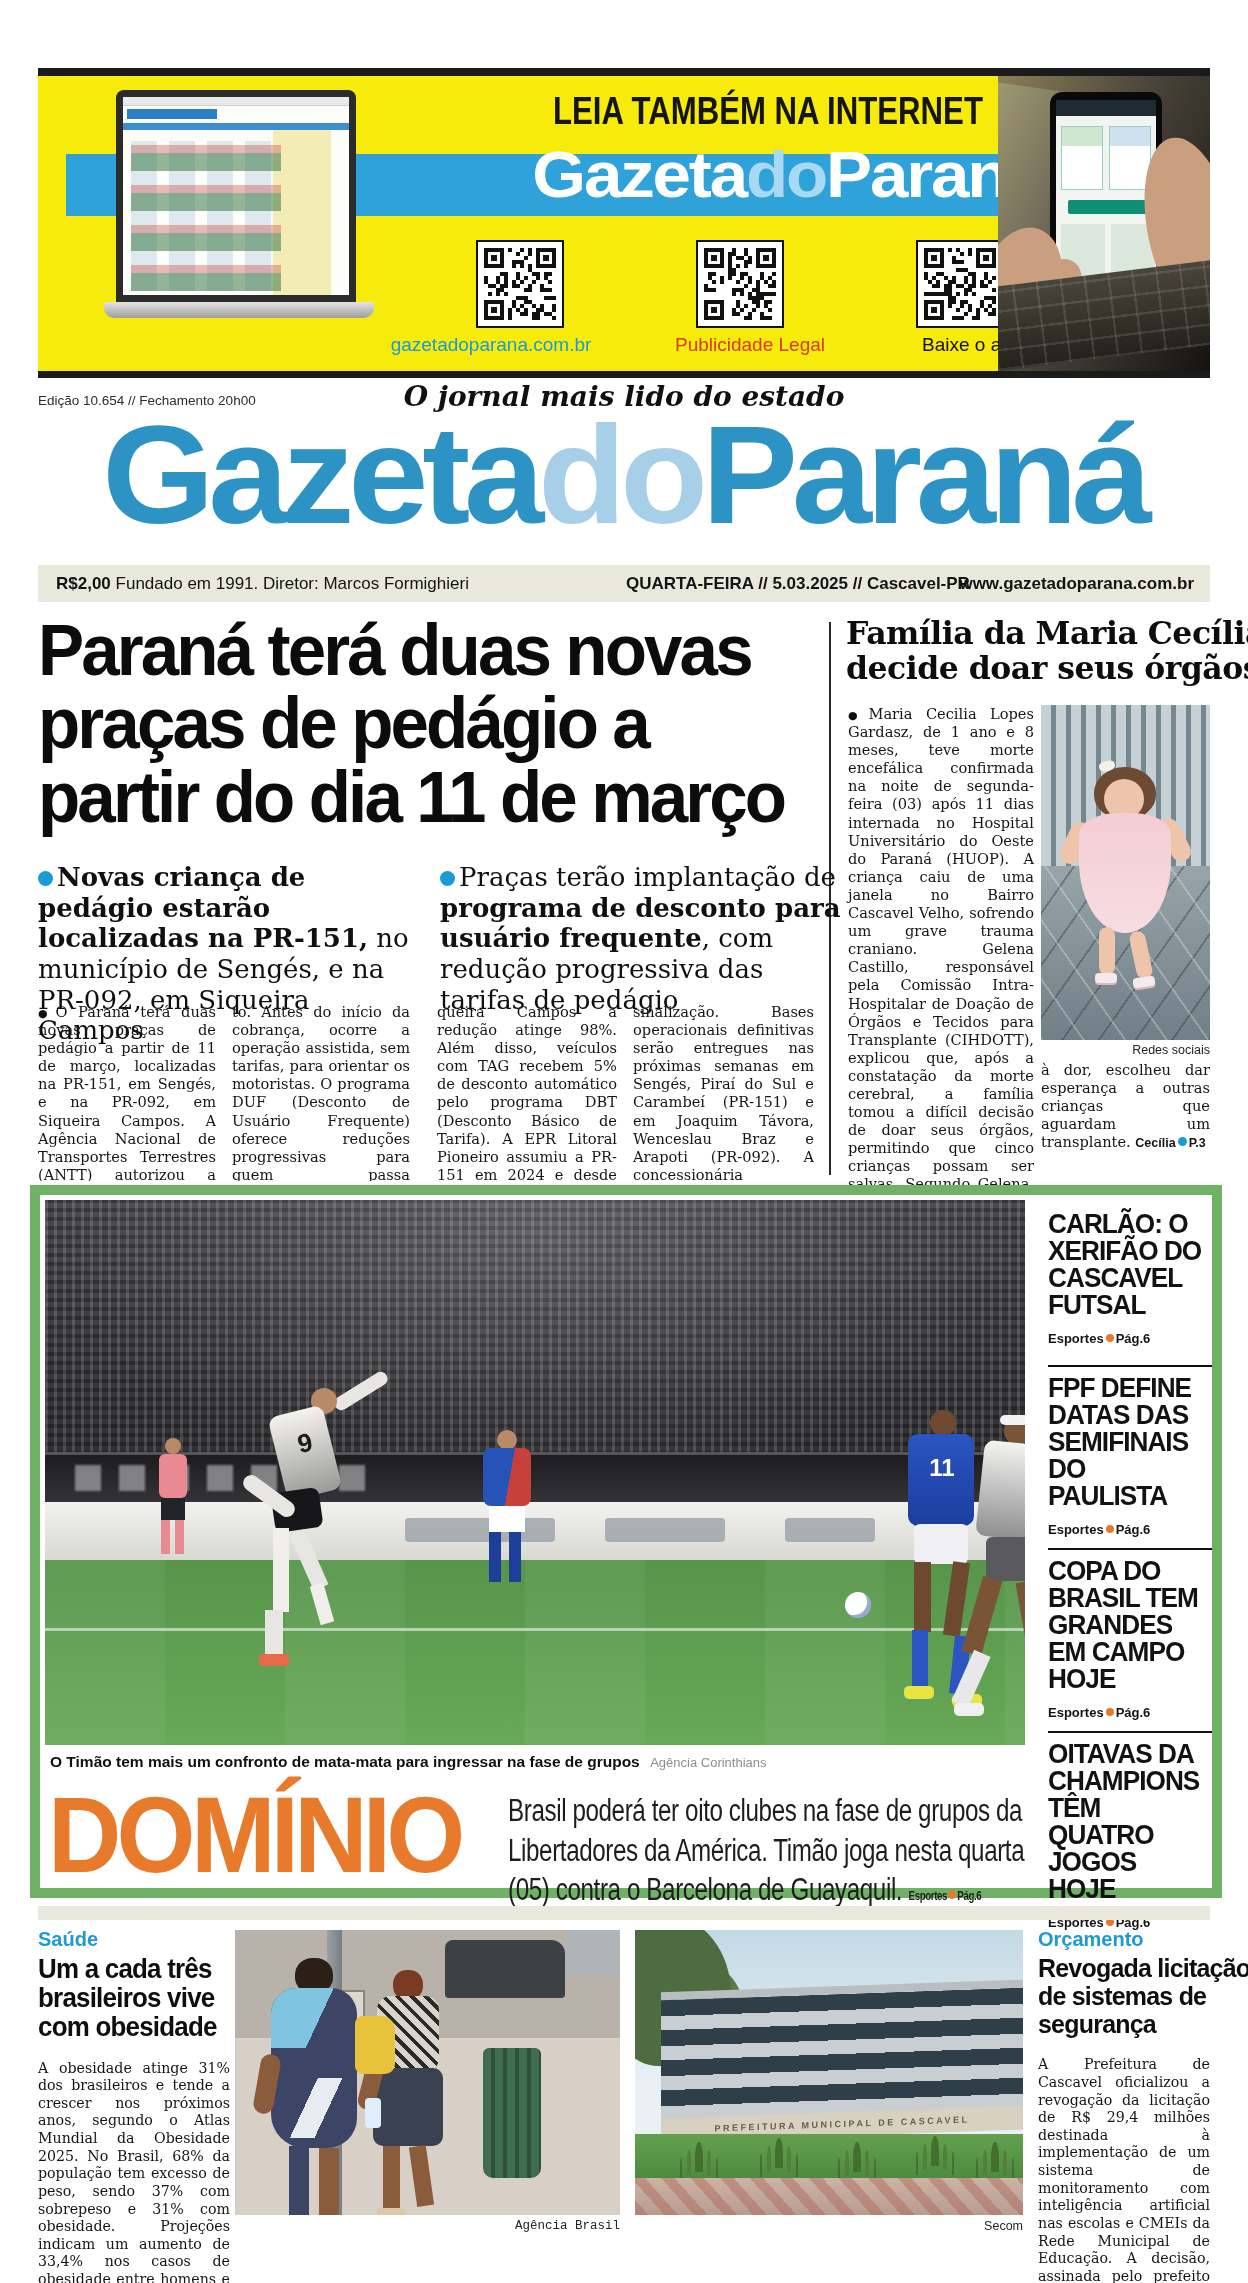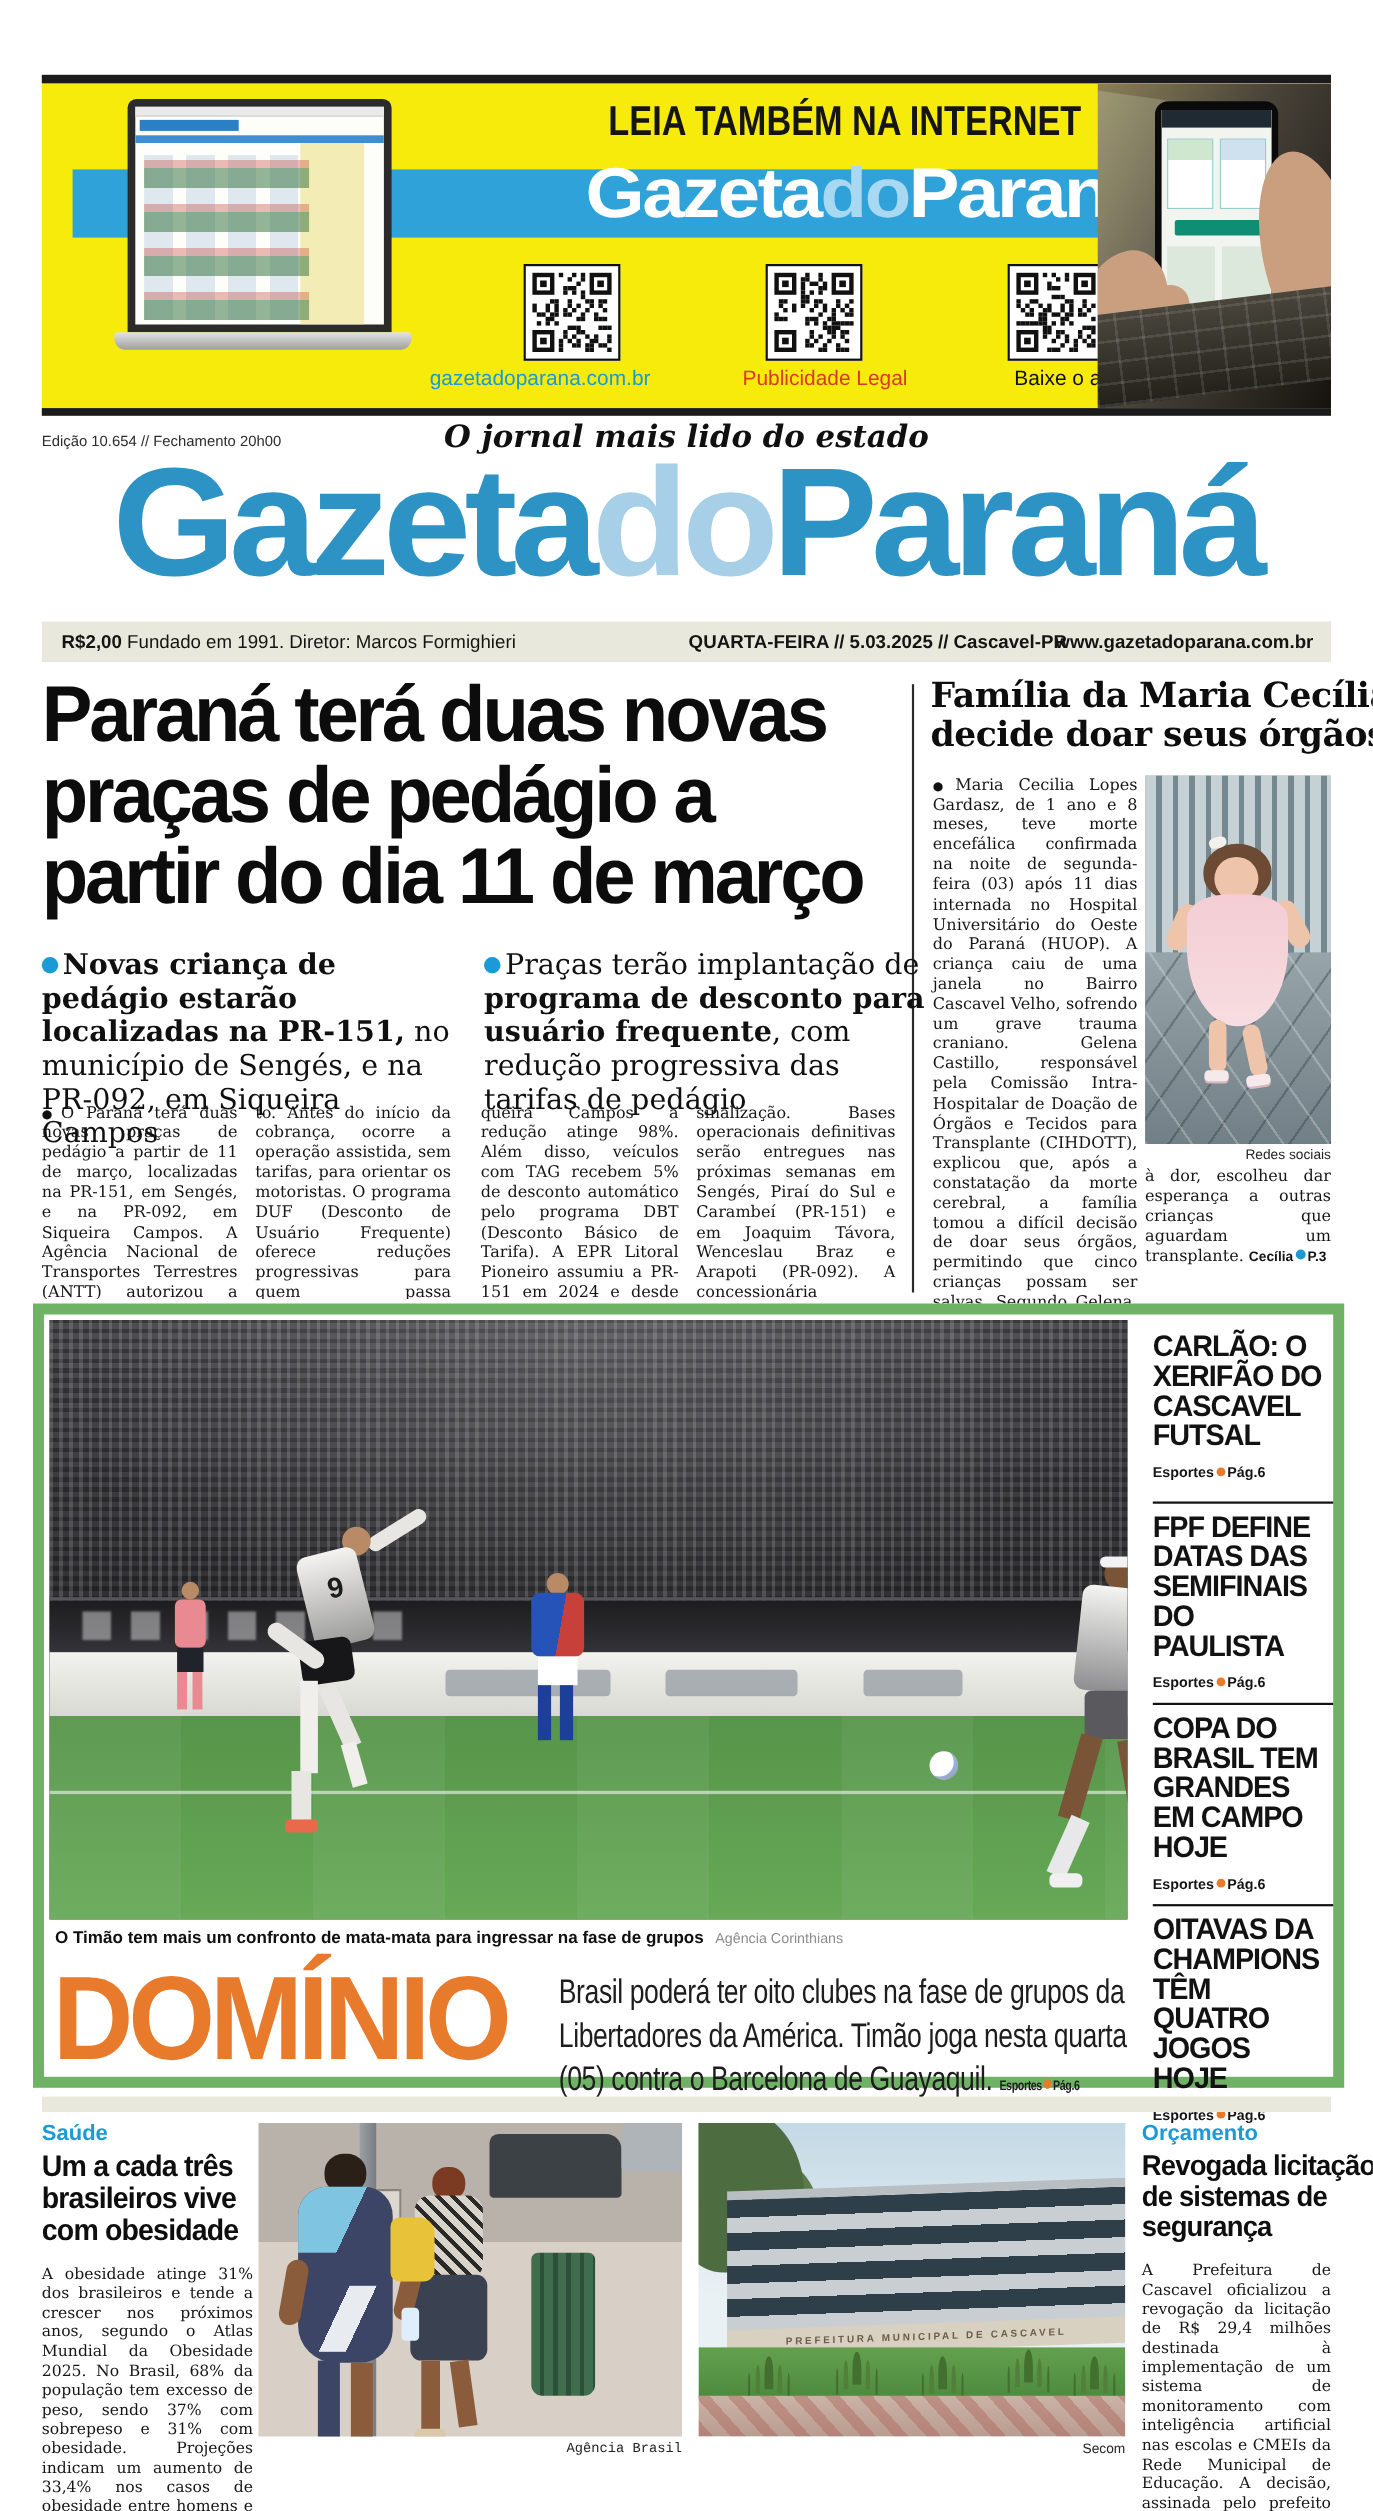--- a/index.html
+++ b/index.html
@@ -370,6 +370,18 @@
     </div>
 
 
+    <div class="pl" style="left:845px; top:210px; width:120px; height:330px;">
+      <div class="head" style="left:40px; top:0; width:26px; height:26px; background:#6d4a2f;"></div>
+      <div style="left:18px; top:24px; width:66px; height:92px; background:linear-gradient(#2a55c0,#1b3da0); border-radius:10px;"></div>
+      <div class="num" style="left:32px; top:44px; width:40px; font-size:24px; color:#fff;">11</div>
+      <div style="left:24px; top:114px; width:54px; height:40px; background:#f0f0f4; border-radius:6px;"></div>
+      <div style="left:24px; top:152px; width:17px; height:70px; background:#6d4a2f;"></div>
+      <div style="left:58px; top:152px; width:17px; height:74px; background:#6d4a2f; transform:rotate(8deg);"></div>
+      <div style="left:22px; top:220px; width:16px; height:58px; background:#2a55c0;"></div>
+      <div style="left:62px; top:226px; width:16px; height:58px; background:#2a55c0; transform:rotate(6deg);"></div>
+      <div style="left:14px; top:276px; width:30px; height:13px; background:#e8e540; border-radius:5px;"></div>
+      <div style="left:62px; top:284px; width:30px; height:13px; background:#e8e540; border-radius:5px;"></div>
+    </div>
 
     <div class="pl" style="left:1030px; top:0; width:0; height:0;"></div>
     <div class="pl" style="left:925px; top:215px; width:130px; height:330px;">

